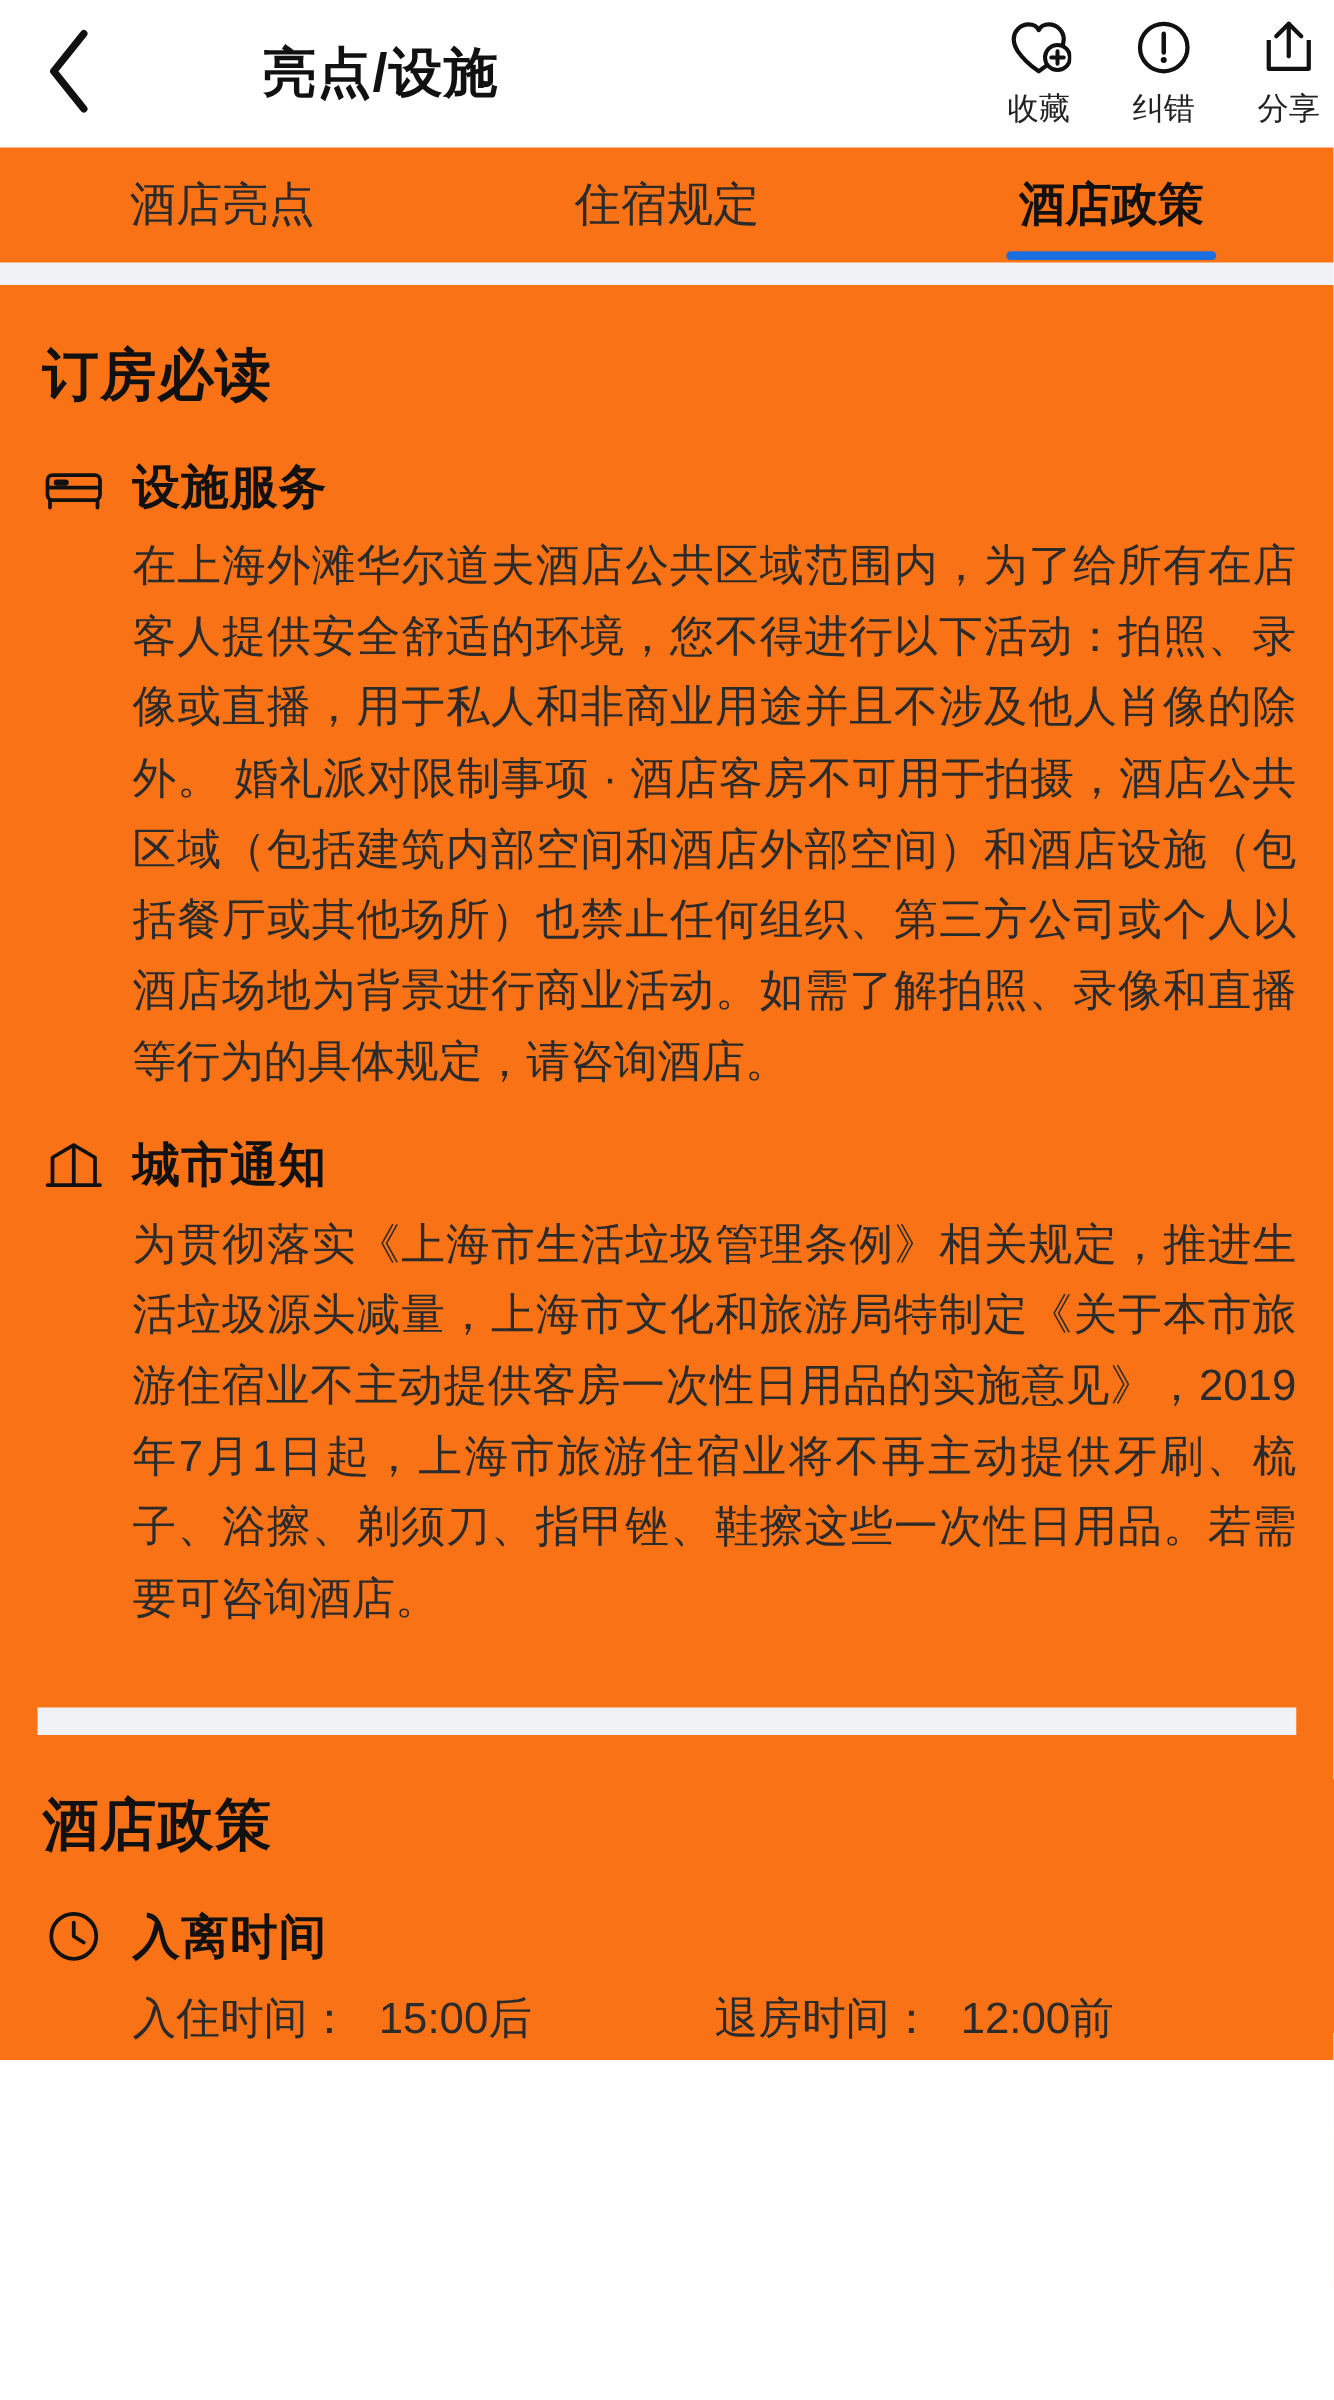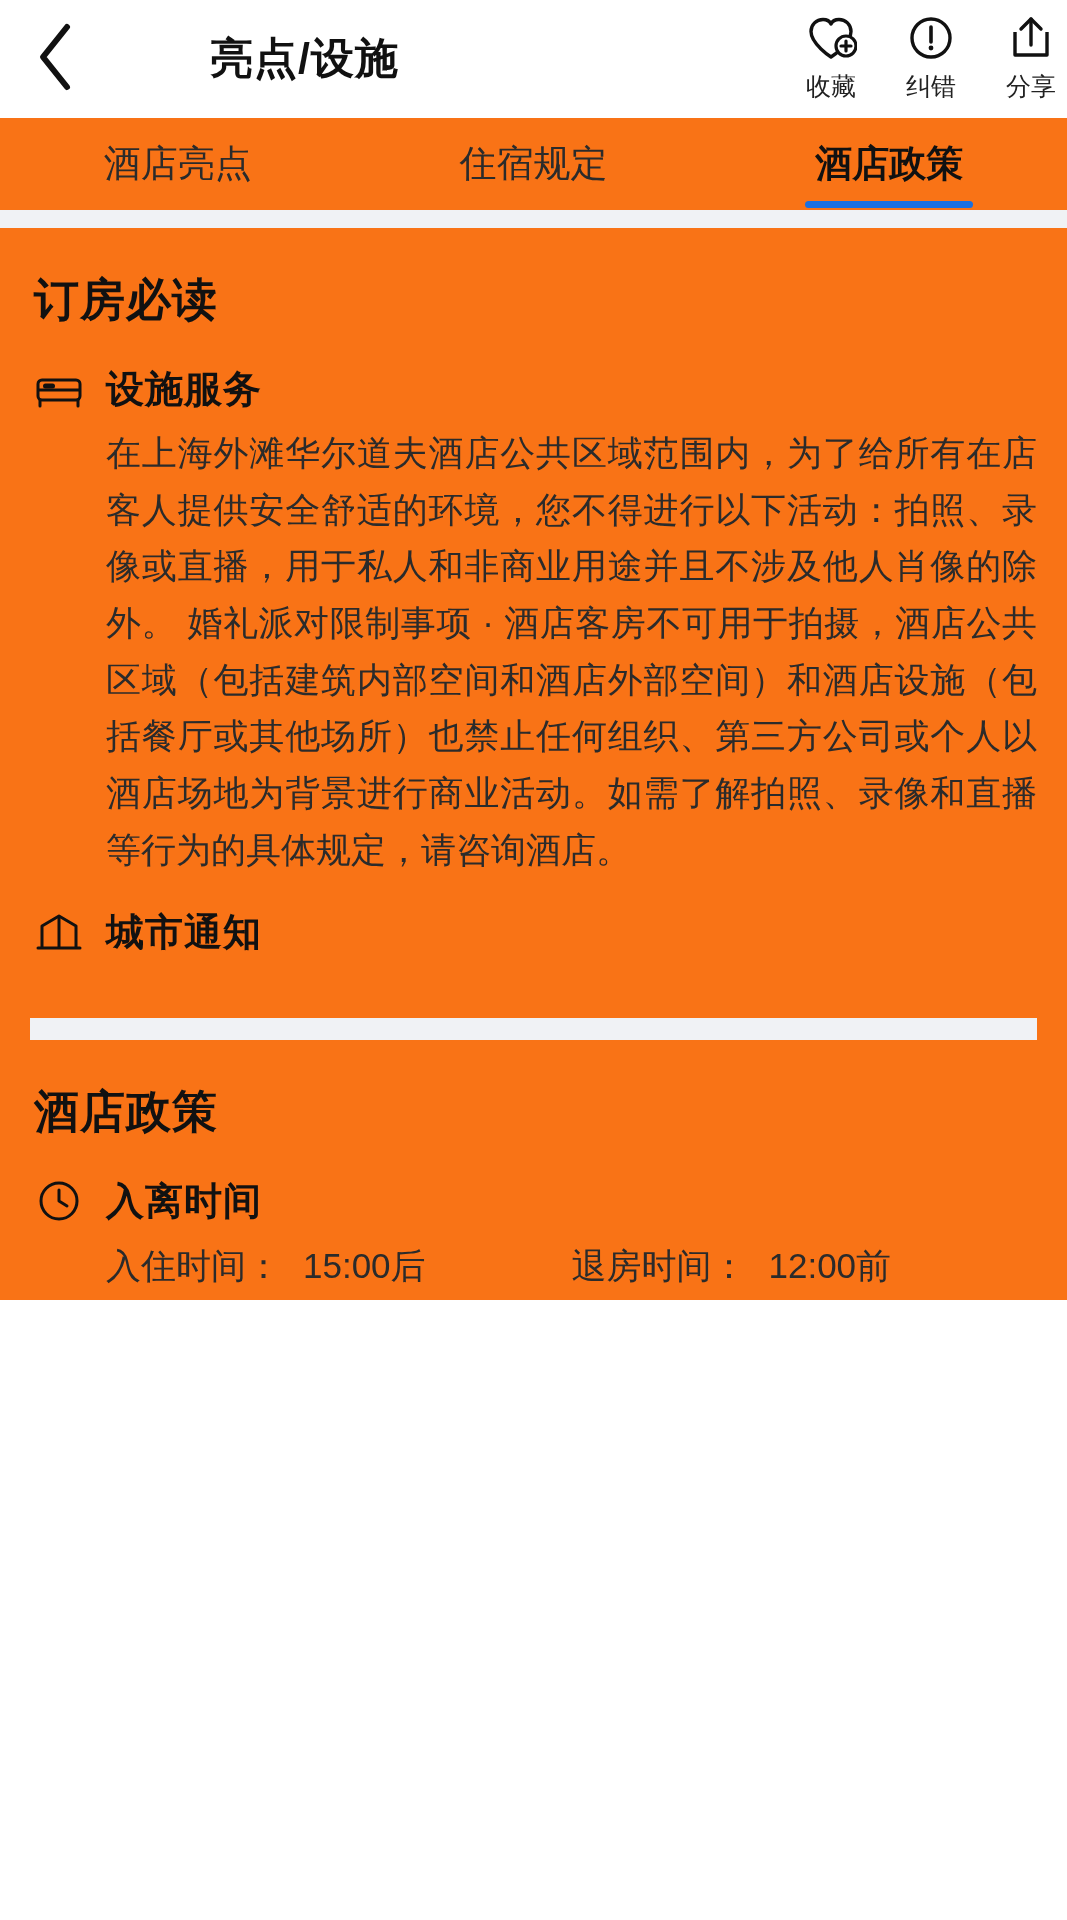--- a/index.html
+++ b/index.html
@@ -271,6 +271,7 @@
         </span>
         <span class="title">城市通知</span>
       </div>
+      <div class="block-body tight">为贯彻落实《上海市生活垃圾管理条例》相关规定，推进生活垃圾源头减量，上海市文化和旅游局特制定《关于本市旅游住宿业不主动提供客房一次性日用品的实施意见》，2019年7月1日起，上海市旅游住宿业将不再主动提供牙刷、梳子、浴擦、剃须刀、指甲锉、鞋擦这些一次性日用品。若需要可咨询酒店。</div>
     </div>
 
     <div class="divider-band"></div>

